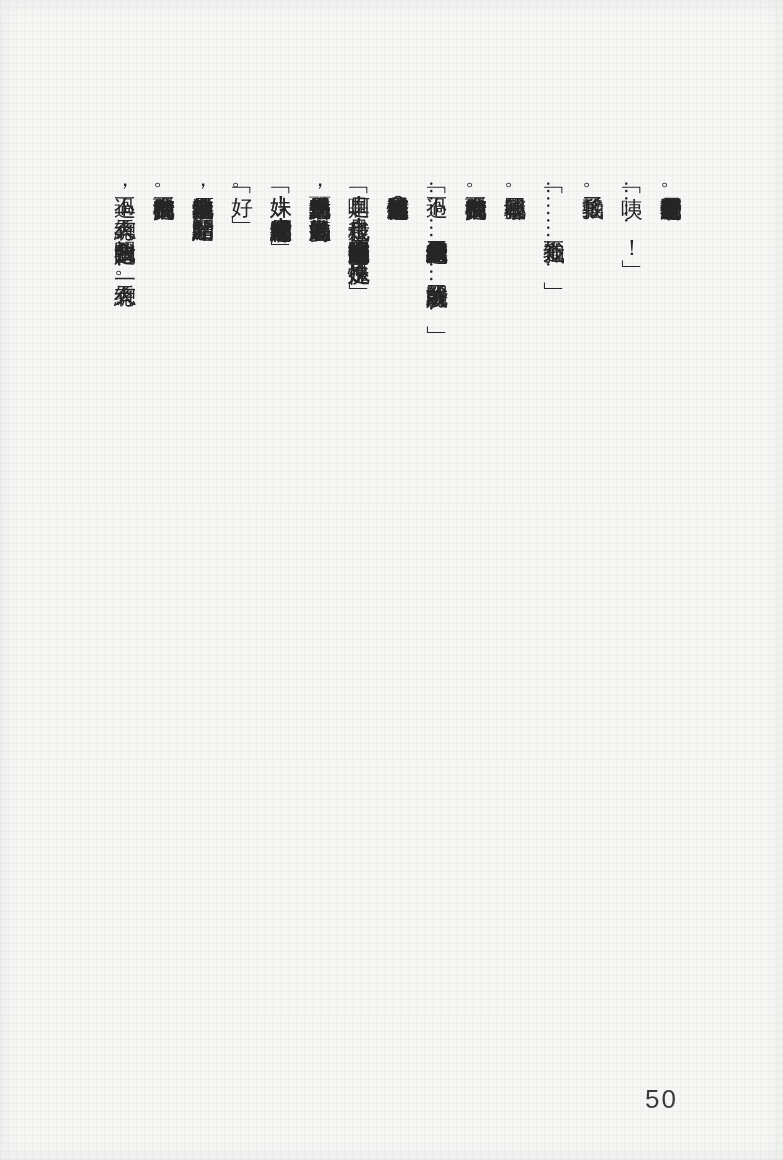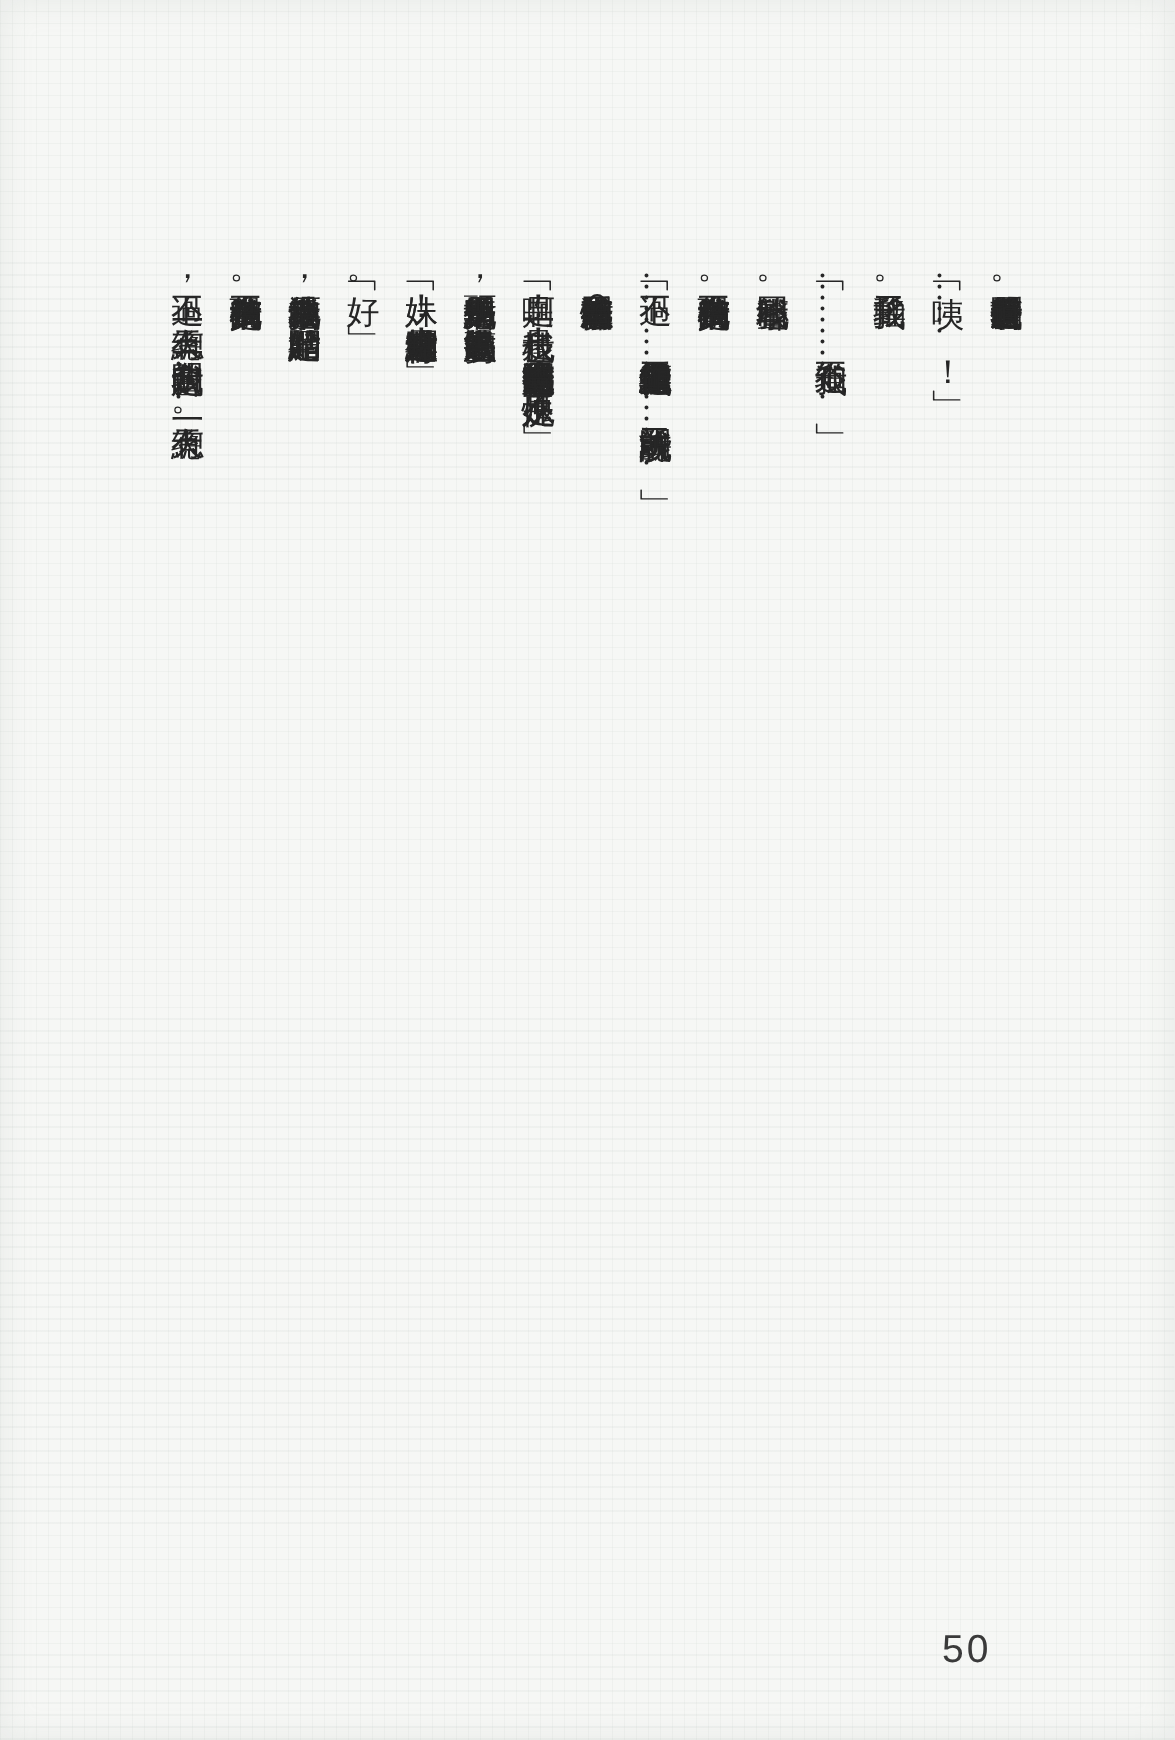--- a/index.html
+++ b/index.html
@@ -41,7 +41,7 @@
   }
   .page-number {
     position: absolute;
-    left: 628px;
+    left: 645px;
     top: 1084px;
     font-size: 26px;
     letter-spacing: 2px;

